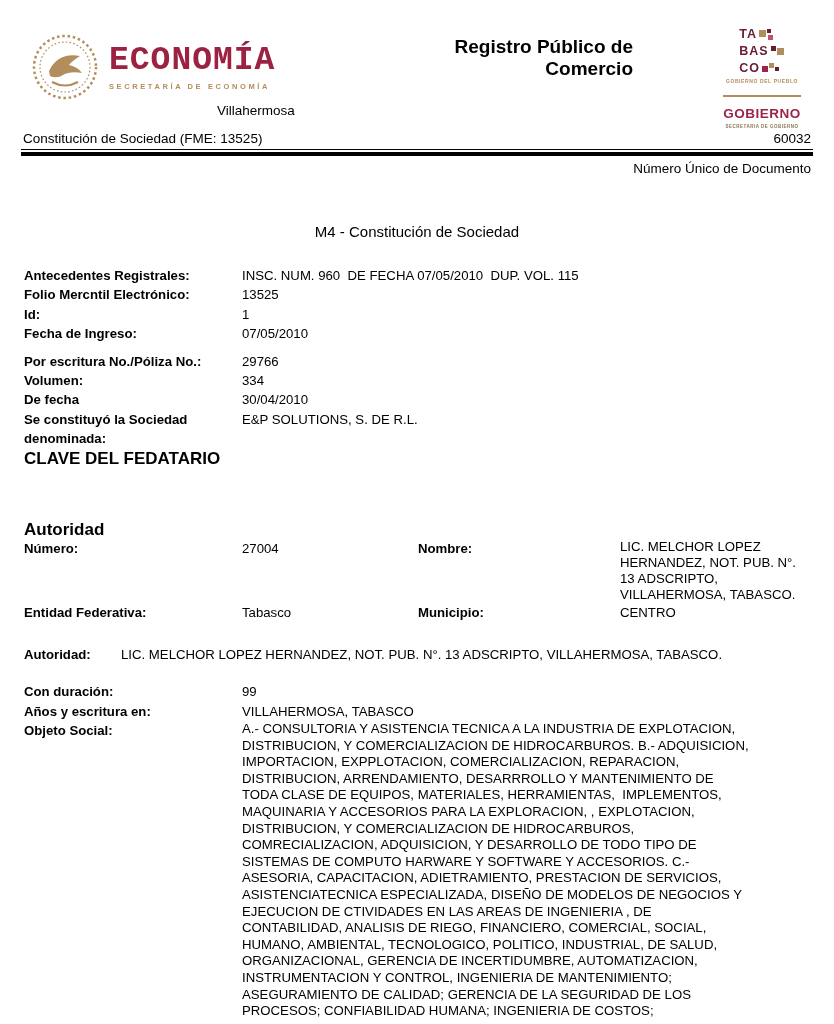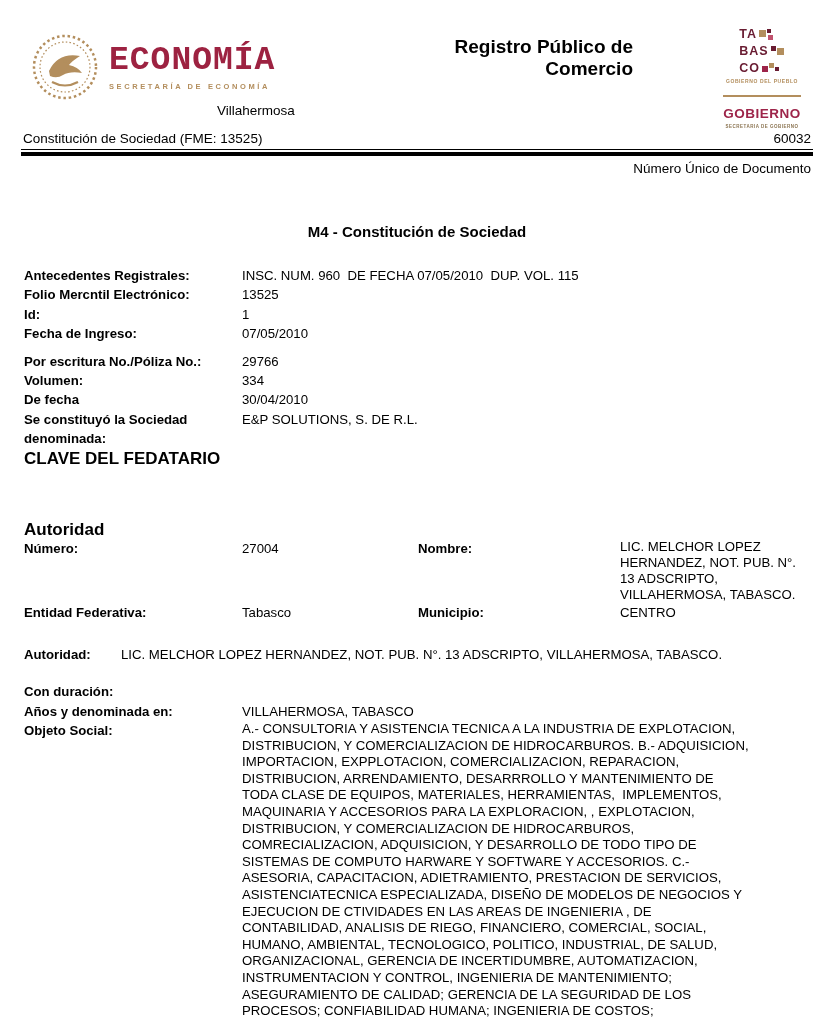--- a/index.html
+++ b/index.html
@@ -46,7 +46,7 @@
   .nud-caption { margin: 5px 23px 0 0; text-align: right; font-size: 13.5px; }
 
   
-  .form-title { margin-top: 47px; text-align: center; font-size: 15px; font-weight: bold; }
+  .form-title { margin-top: 47px; text-align: center; font-size: 15px; font-weight: normal; }
   .fields { padding: 0 24px; margin-top: 26px; }
   .row { display: grid; grid-template-columns: 218px 1fr; font-size: 13.2px; line-height: 19.4px; }
   .row .lbl { font-weight: bold; padding-right: 12px; }

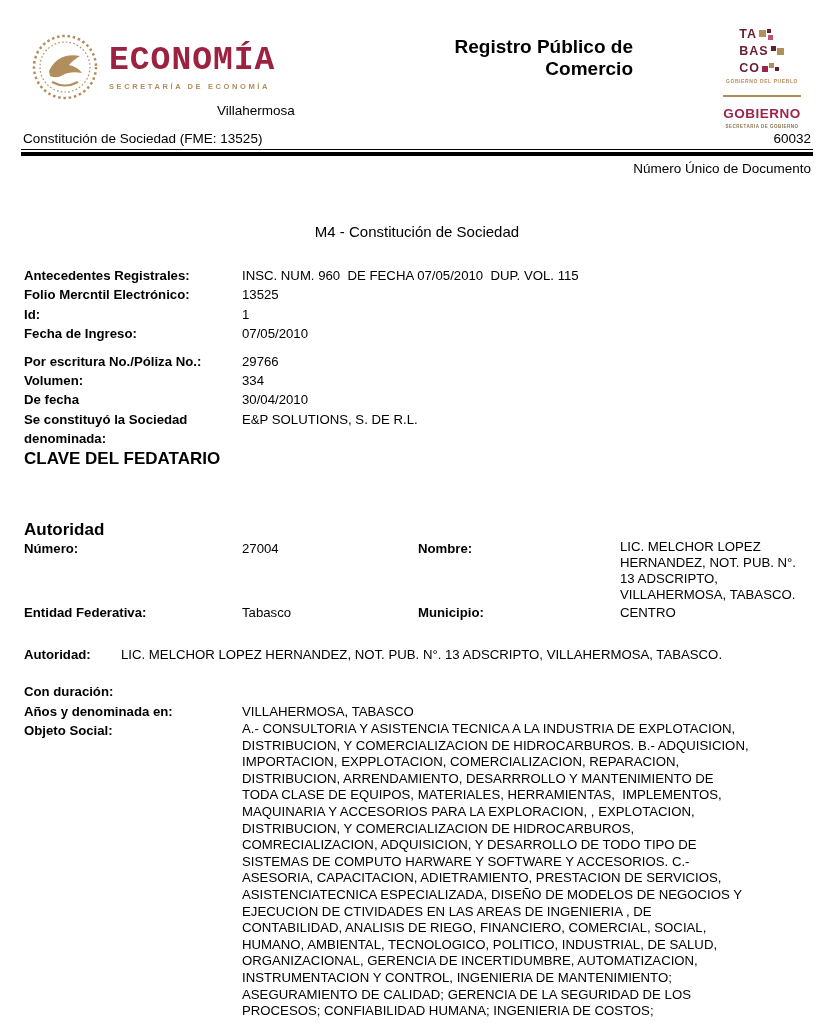--- a/index.html
+++ b/index.html
@@ -202,6 +202,7 @@
 
     <div class="row">
       <span class="lbl">Con duración:</span>
+      <span class="val">99</span>
     </div>
     <div class="row">
       <span class="lbl">Años y denominada en:</span>

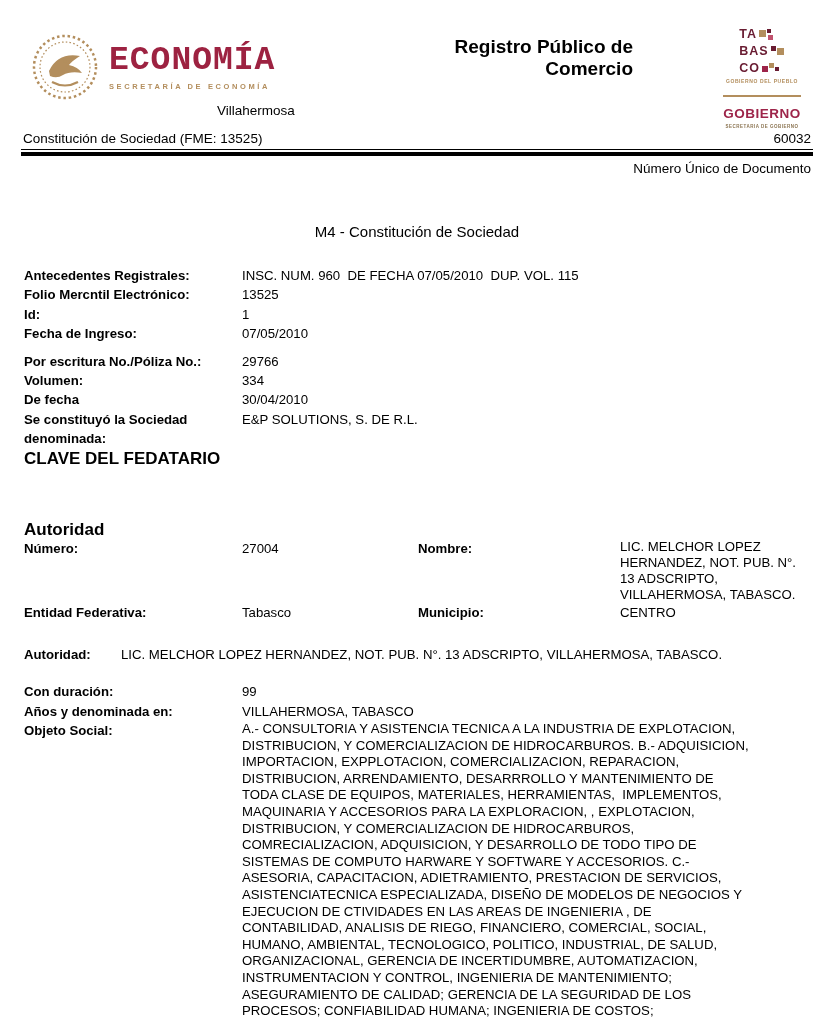--- a/index.html
+++ b/index.html
@@ -205,7 +205,7 @@
       <span class="val">99</span>
     </div>
     <div class="row">
-      <span class="lbl">Años y denominada en:</span>
+      <span class="lbl">Años y escritura en:</span>
       <span class="val">VILLAHERMOSA, TABASCO</span>
     </div>
     <div class="row objeto">

